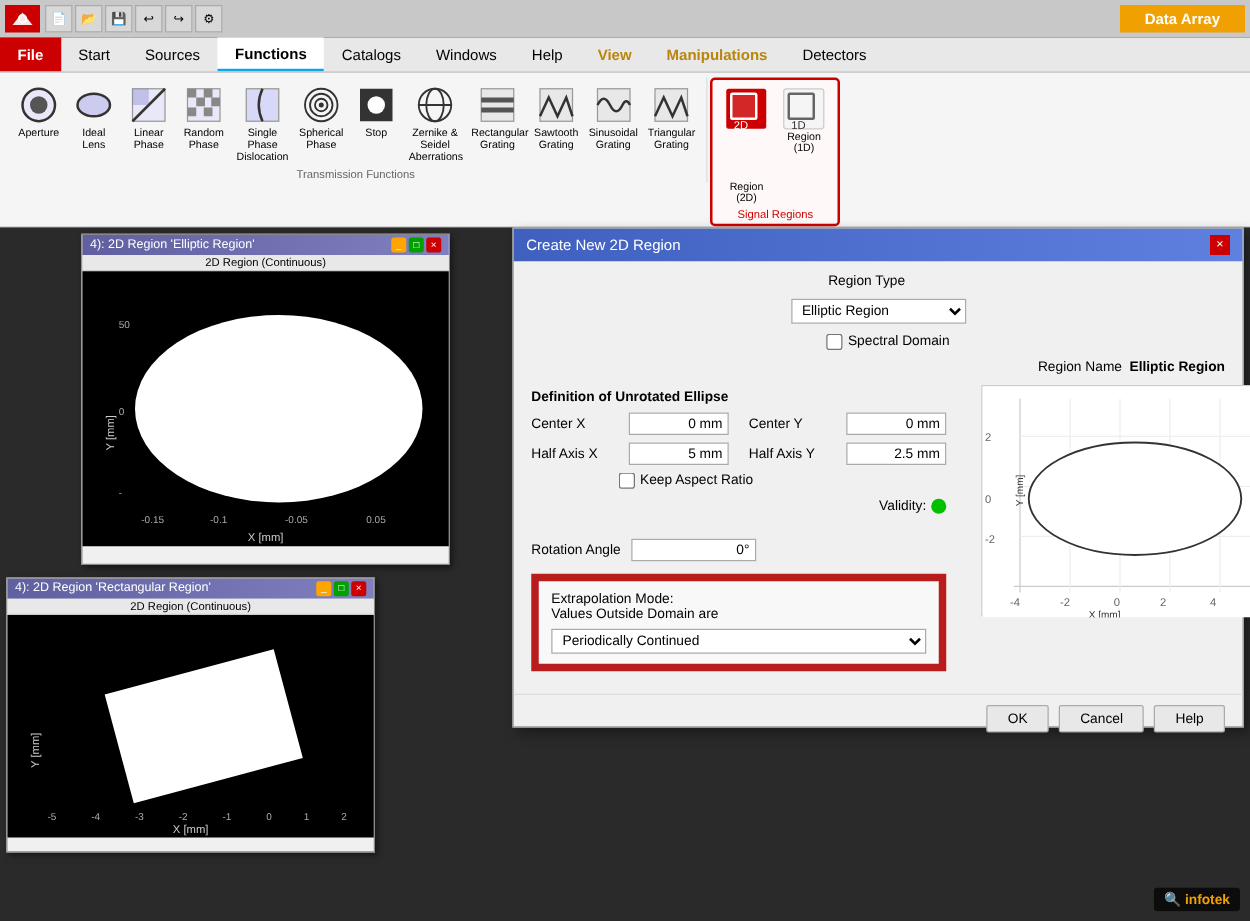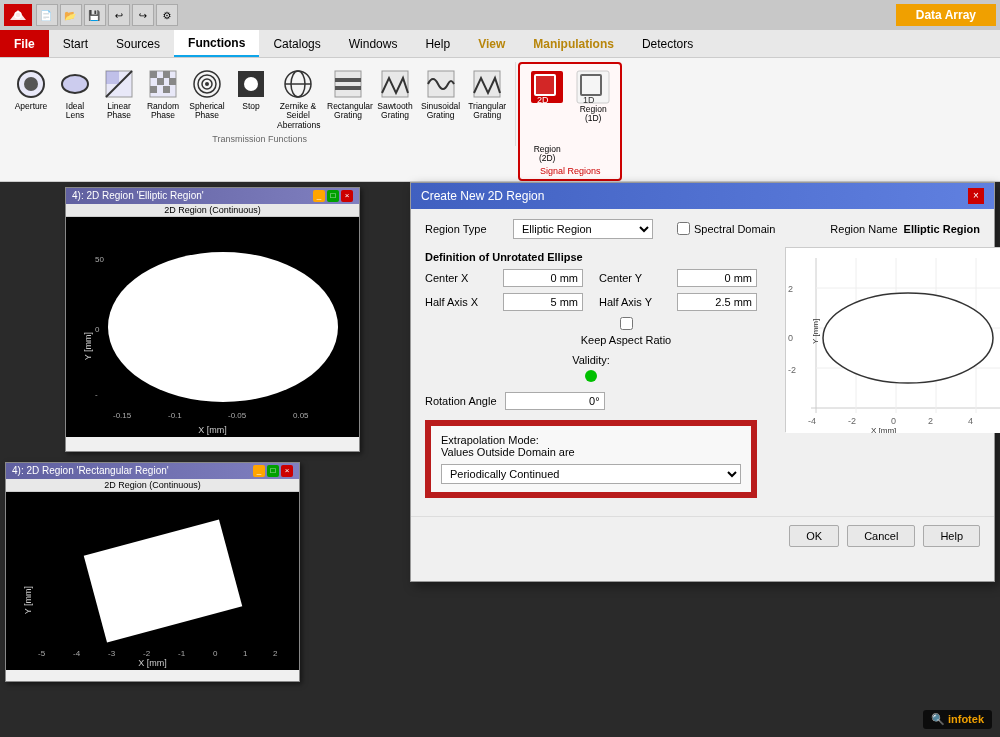--- a/index.html
+++ b/index.html
@@ -439,6 +439,15 @@
         <div class="btn-label">Random<br>Phase</div>
       </div>
 
+      <div class="ribbon-btn">
+        <div class="icon-box">
+          <svg width="32" height="32">
+            <rect x="3" y="3" width="26" height="26" fill="#d8d8f8" stroke="#999" stroke-width="1"></rect>
+            <path d="M16,3 Q10,16 16,29" stroke="#333" stroke-width="2" fill="none"></path>
+          </svg>
+        </div>
+        <div class="btn-label">Single Phase<br>Dislocation</div>
+      </div>
 
       <div class="ribbon-btn">
         <div class="icon-box">

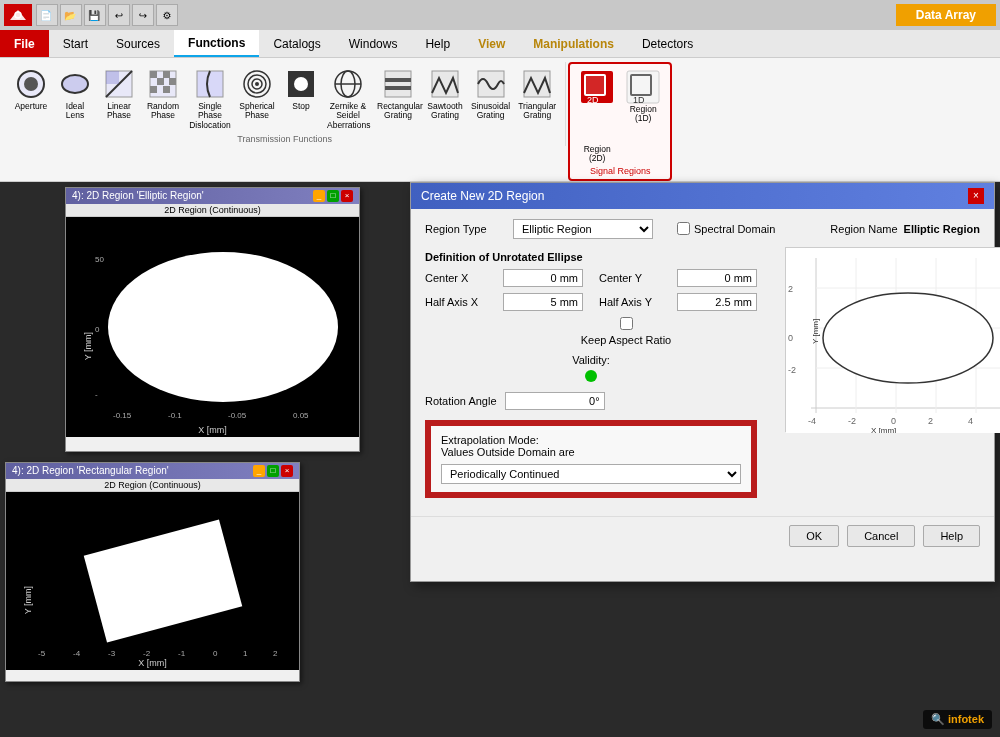--- a/index.html
+++ b/index.html
@@ -247,6 +247,7 @@
       align-items: center;
       margin-bottom: 8px;
       gap: 8px;
+      flex-direction: column;
     }
     .dialog-label {
       font-size: 11px;

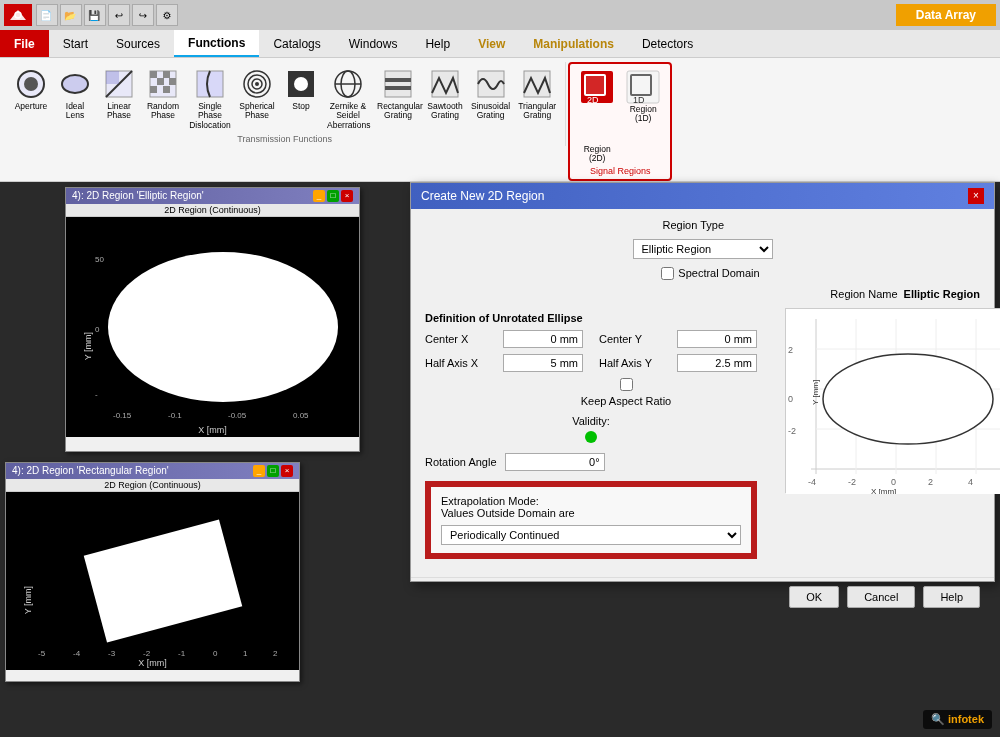--- a/index.html
+++ b/index.html
@@ -667,7 +667,7 @@
             <input type="text" class="dialog-input" value="2.5 mm" style="">
           </div>
 
-          <div style="display:flex;align-items:center;gap:4px;margin-bottom:8px;margin-left:70px;flex-direction:column;">
+          <div style="display:flex;align-items:center;gap:4px;margin-bottom:8px;margin-left:70px;">
             <input type="checkbox" style="">
             <span>Keep Aspect Ratio</span>
           </div>

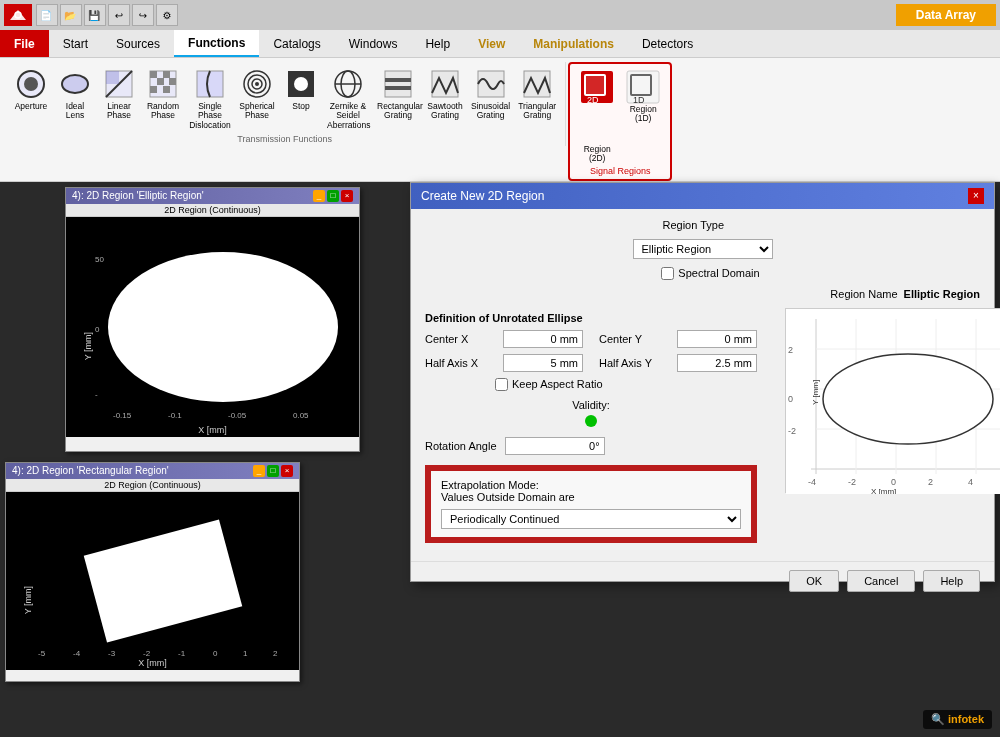--- a/index.html
+++ b/index.html
@@ -289,9 +289,8 @@
       align-items: center;
       justify-content: flex-end;
       gap: 4px;
-      margin-bottom: 10px;
-      font-size: 11px;
-      flex-direction: column;
+      margin-bottom: 20px;
+      font-size: 11px;
     }
     .validity-dot {
       width: 12px;

